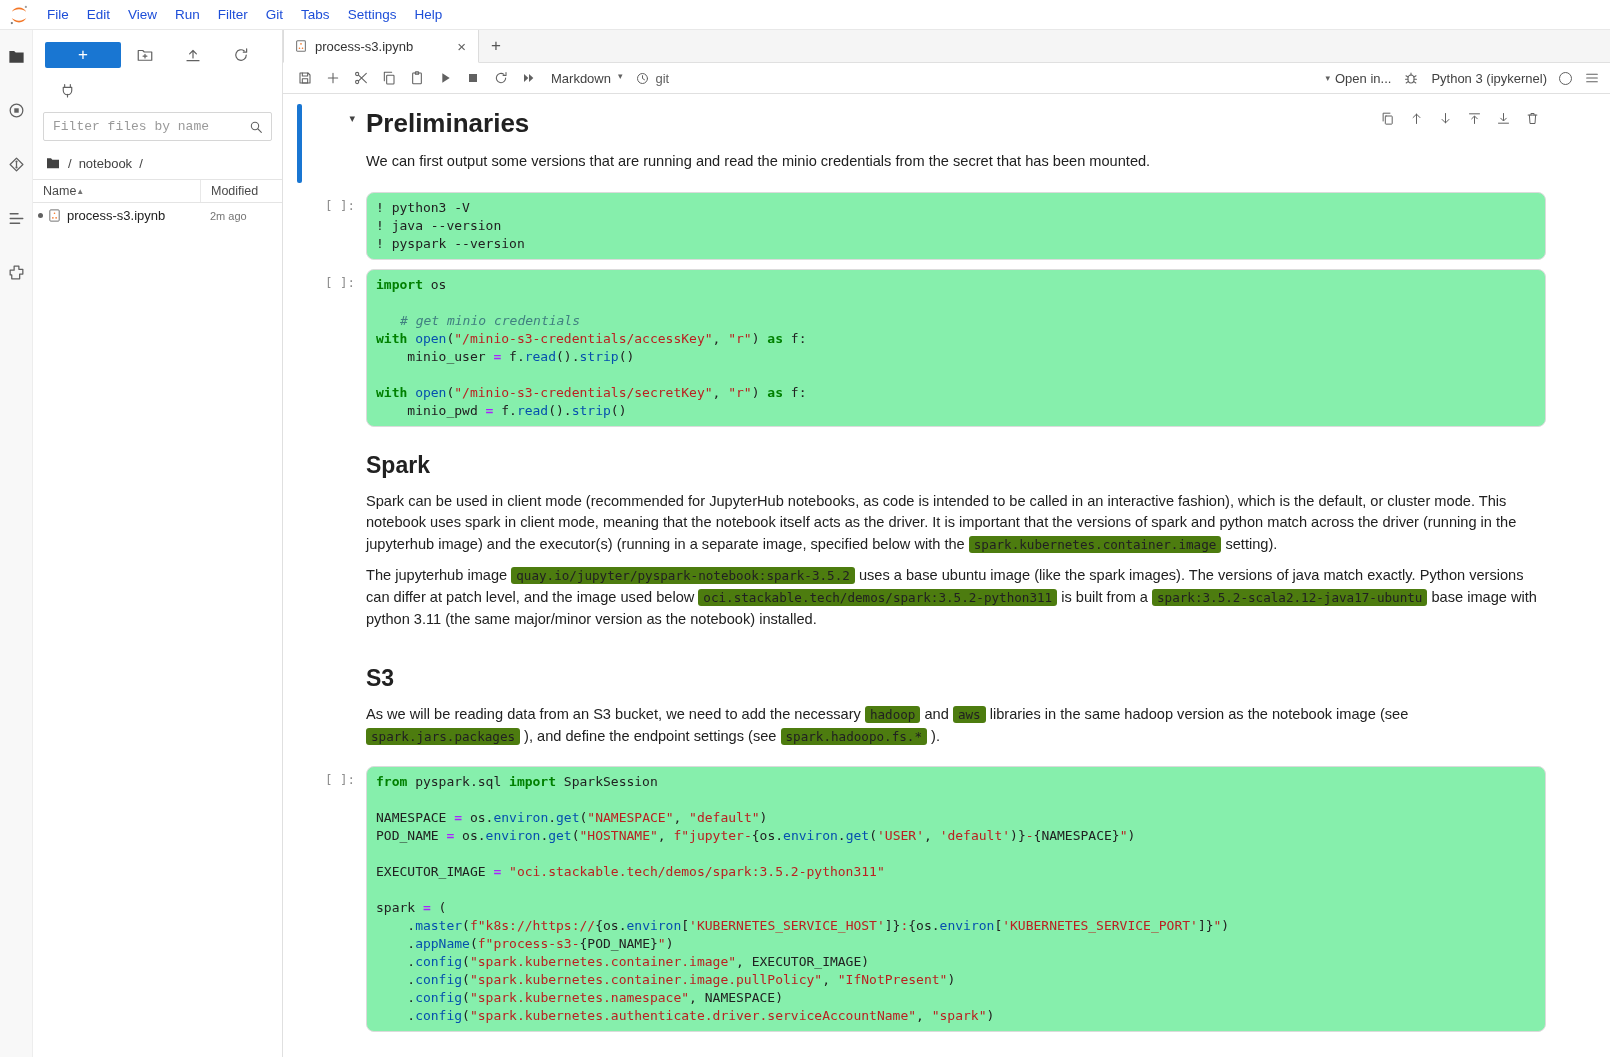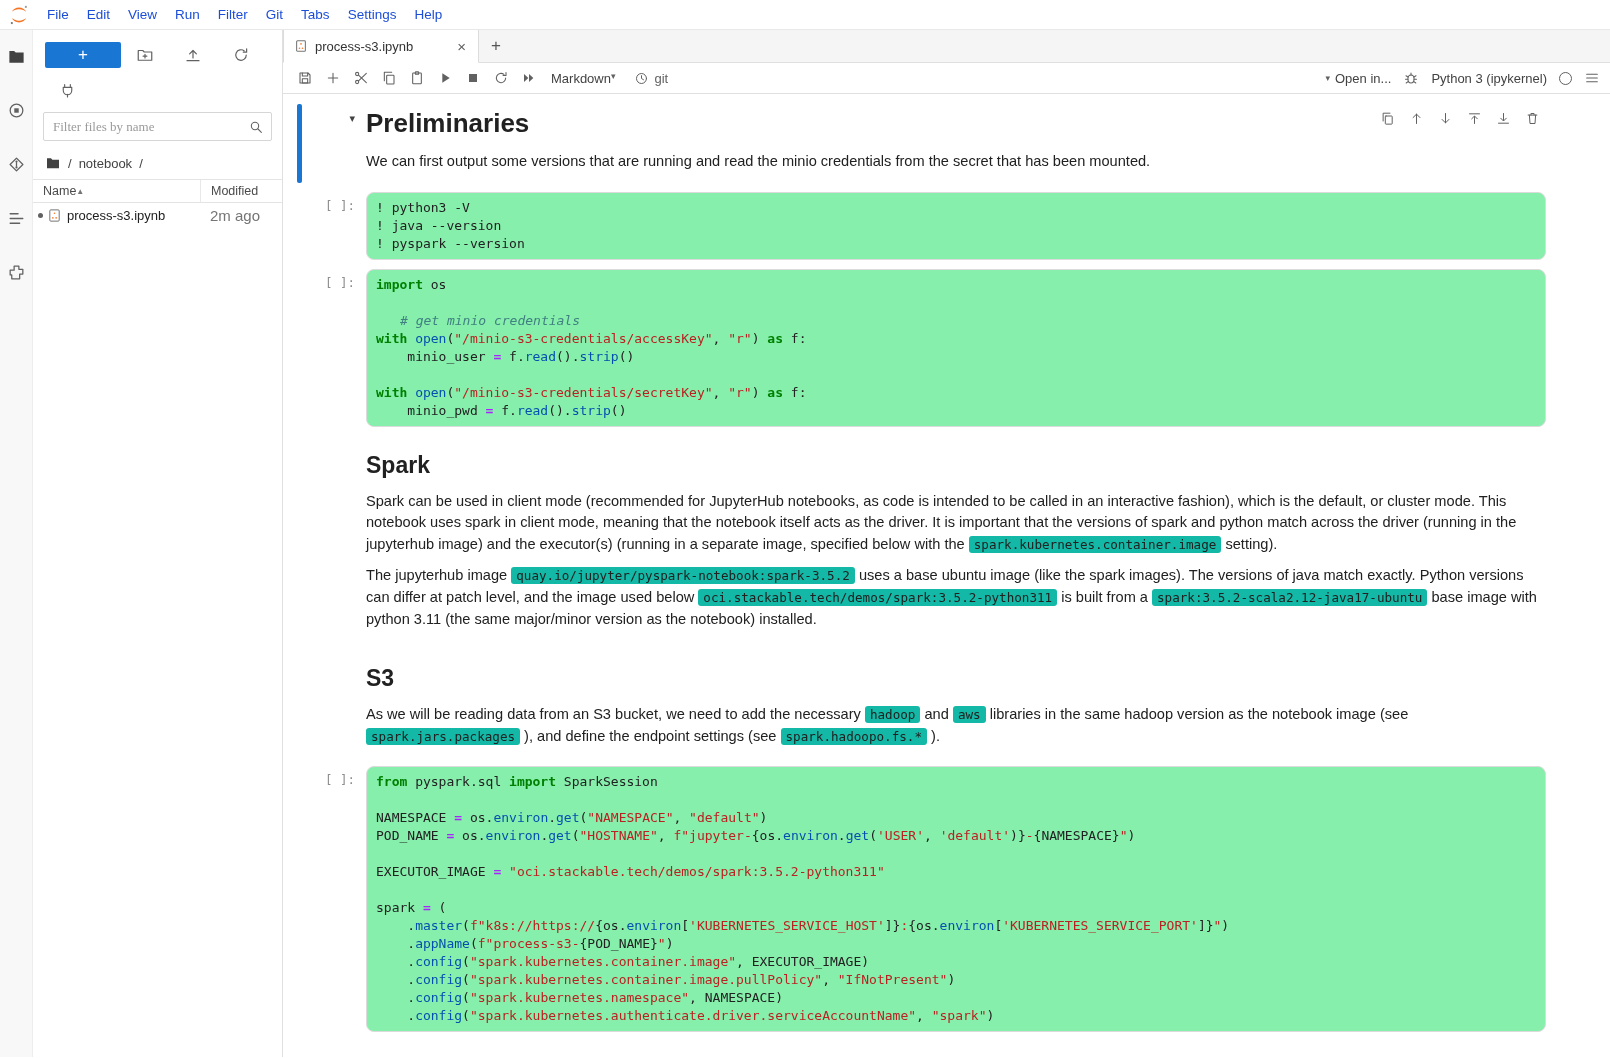--- a/index.html
+++ b/index.html
@@ -66,7 +66,7 @@
   .nbtoolbar { height:31px; border-bottom:1px solid #e0e0e0; display:flex; align-items:center;
                padding:0 10px 0 8px; background:#fff; }
   .tb-btn { width:28px; height:25px; display:flex; align-items:center; justify-content:center; border-radius:2px; cursor:pointer; }
-  .celltype { display:flex; align-items:flex-start; margin:0 10px 0 8px; font-size:13px; color:#424242; cursor:pointer; }
+  .celltype { display:flex; align-items:flex-start; gap:7px; margin:0 4px 0 8px; font-size:13px; color:#424242; cursor:pointer; }
   .caret { font-size:9px; color:#616161; }
   .git-group { display:flex; align-items:center; gap:6px; margin-left:8px; color:#616161; font-size:13px; }
   .tb-right { margin-left:auto; display:flex; align-items:center; gap:12px; font-size:13px; color:#424242; }

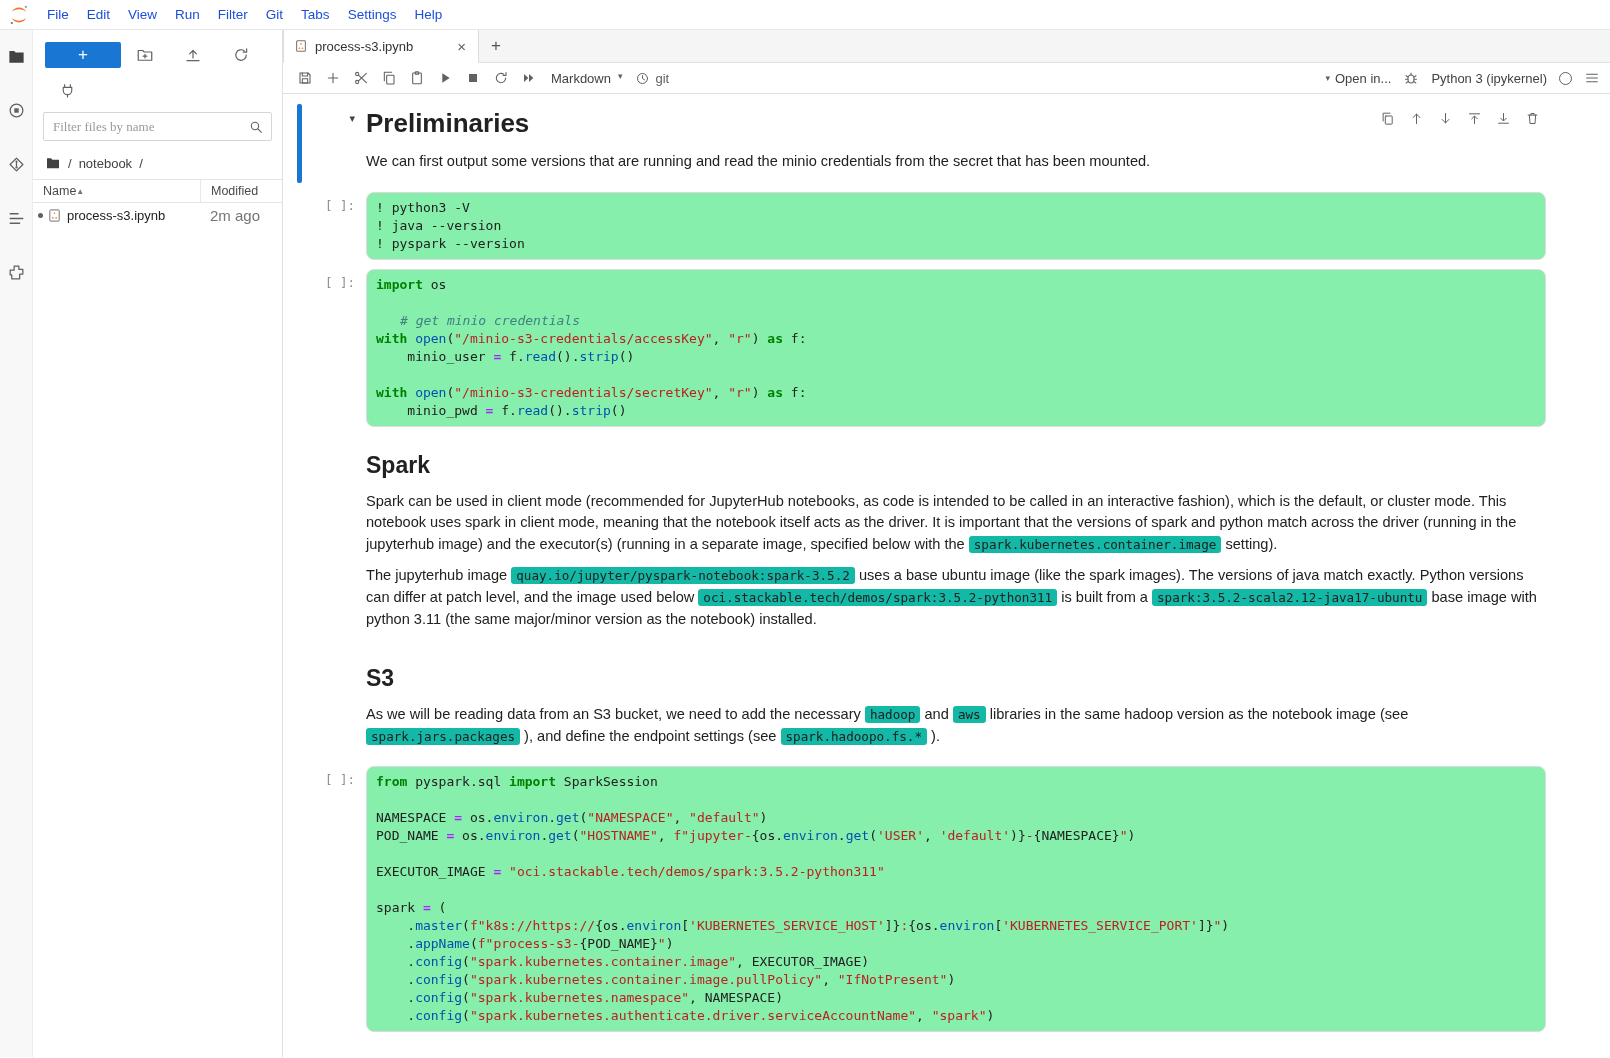--- a/index.html
+++ b/index.html
@@ -37,7 +37,7 @@
   .fb-row2 { padding:10px 12px 2px 24px; }
   .fb-filter { margin:10px 10px 4px 10px; position:relative; }
   .fb-filter input { width:100%; height:29px; border:1px solid #d6d6d6; border-radius:2px;
-                     padding:0 30px 0 9px; font-size:13px; font-family:Liberation Serif, serif; color:#212121; outline:none; }
+                     padding:0 30px 0 9px; font-size:13px; font-family:Liberation Mono, monospace; color:#212121; outline:none; }
   .fb-filter input::placeholder { color:#9a9a9a; }
   .fb-search-ic { position:absolute; right:8px; top:7px; }
   .fb-breadcrumb { display:flex; align-items:center; gap:7px; padding:10px 12px 8px 12px; font-size:13px; color:#424242; }

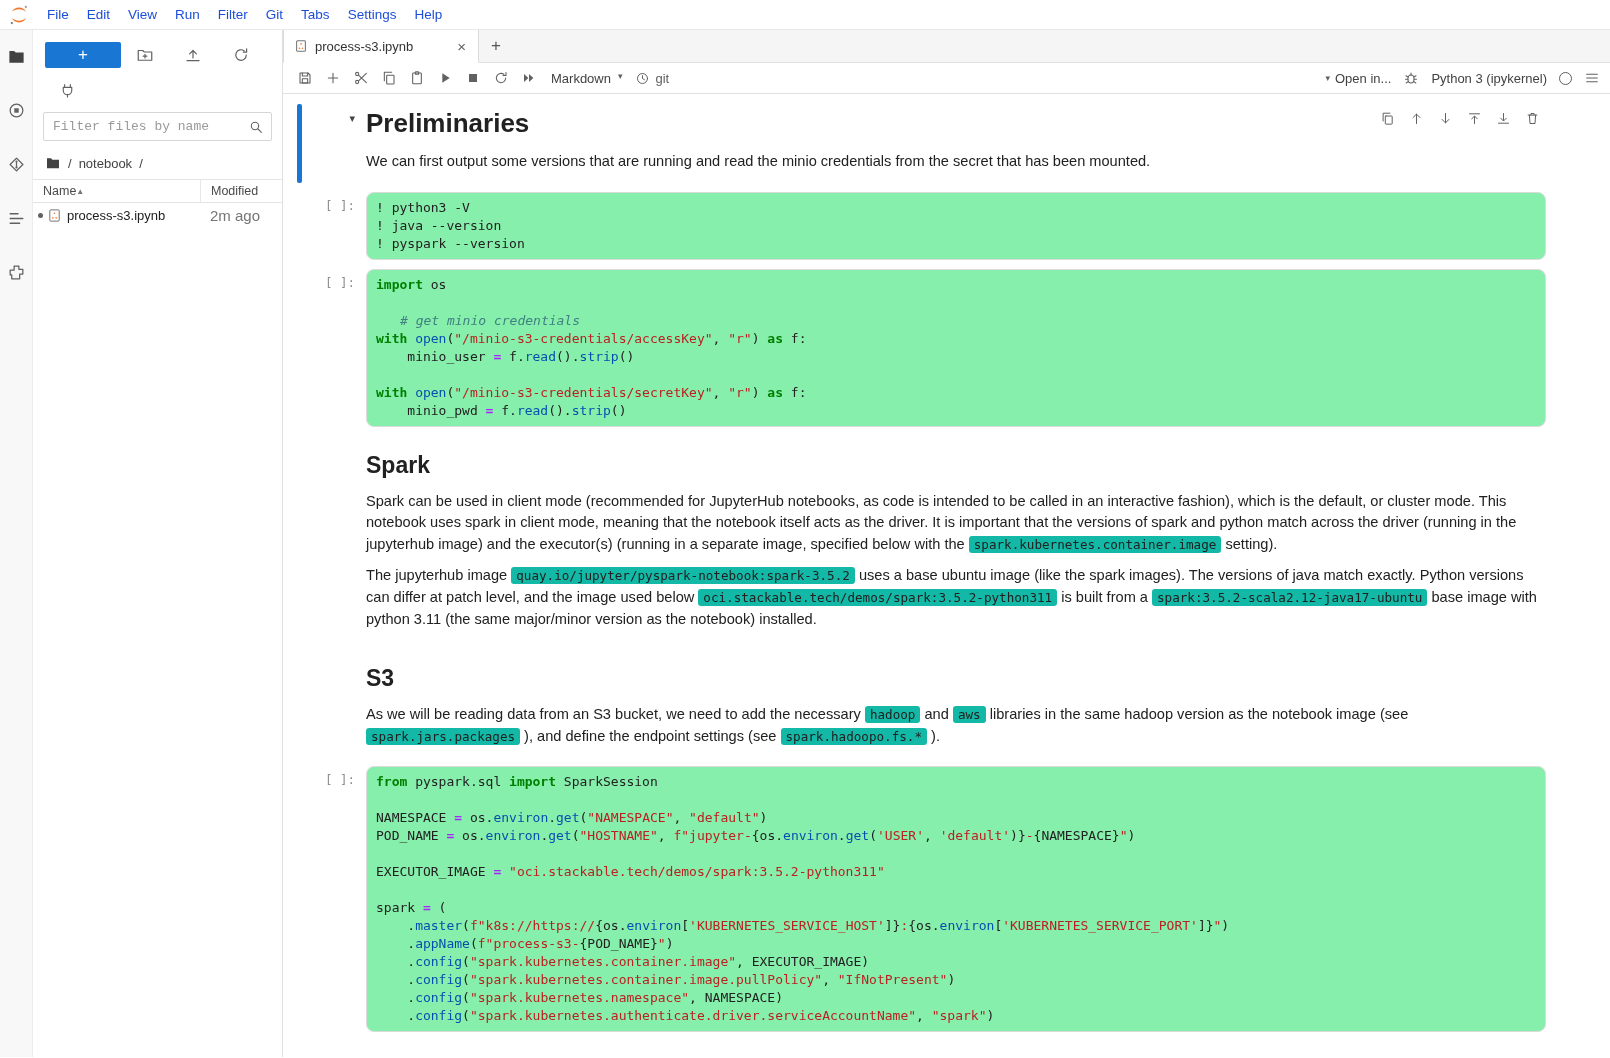--- a/index.html
+++ b/index.html
@@ -49,7 +49,7 @@
   .fb-item { display:flex; align-items:center; height:25px; font-size:13px; }
   .file-dot { width:5px; height:5px; border-radius:50%; background:#616161; margin:0 4px 0 5px; flex:none; }
   .fb-item .fname { flex:1; color:#212121; padding-left:5px; white-space:nowrap; overflow:hidden; }
-  .fb-item .fmod { width:82px; padding-left:10px; color:#757575; font-size:15px; }
+  .fb-item .fmod { width:82px; padding-left:10px; color:#757575; font-size:11px; }
 
   
   .content { flex:1; min-width:0; display:flex; flex-direction:column; background:#fff; }

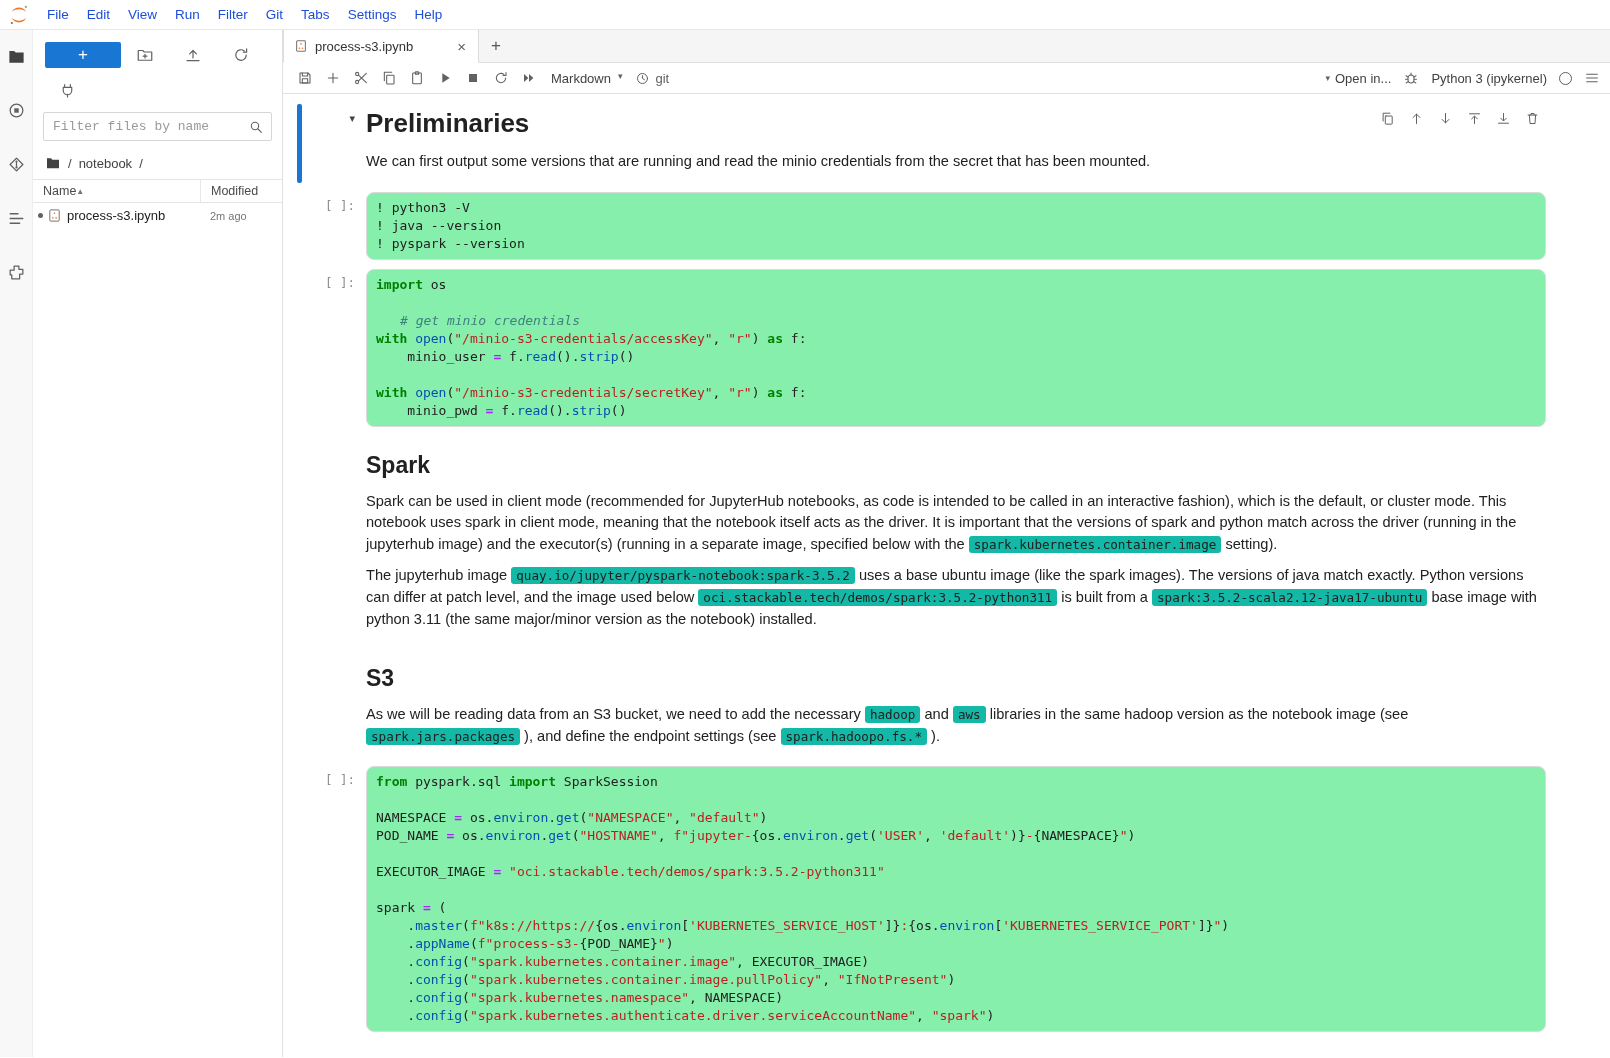--- a/index.html
+++ b/index.html
@@ -97,7 +97,7 @@
   .md-h1 { font-size:26px; font-weight:bold; margin:4px 0 12px; color:#212121; }
   .md-h2 { font-size:23px; font-weight:bold; margin:16px 0 12px; color:#212121; }
   .md-p { font-size:14.6px; line-height:1.48; margin:6px 0 10px; color:#212121; }
-  .inline-code { font-family:"DejaVu Sans Mono", monospace; font-size:12.6px; background:#14b8a6;
+  .inline-code { font-family:"DejaVu Sans Mono", monospace; font-size:12.6px; background:#4d7c0f;
                  padding:1px 5px; border-radius:3px; white-space:nowrap; }
 
   .cell-toolbar { position:absolute; top:13px; right:66px; display:flex; gap:5px; z-index:5; }

